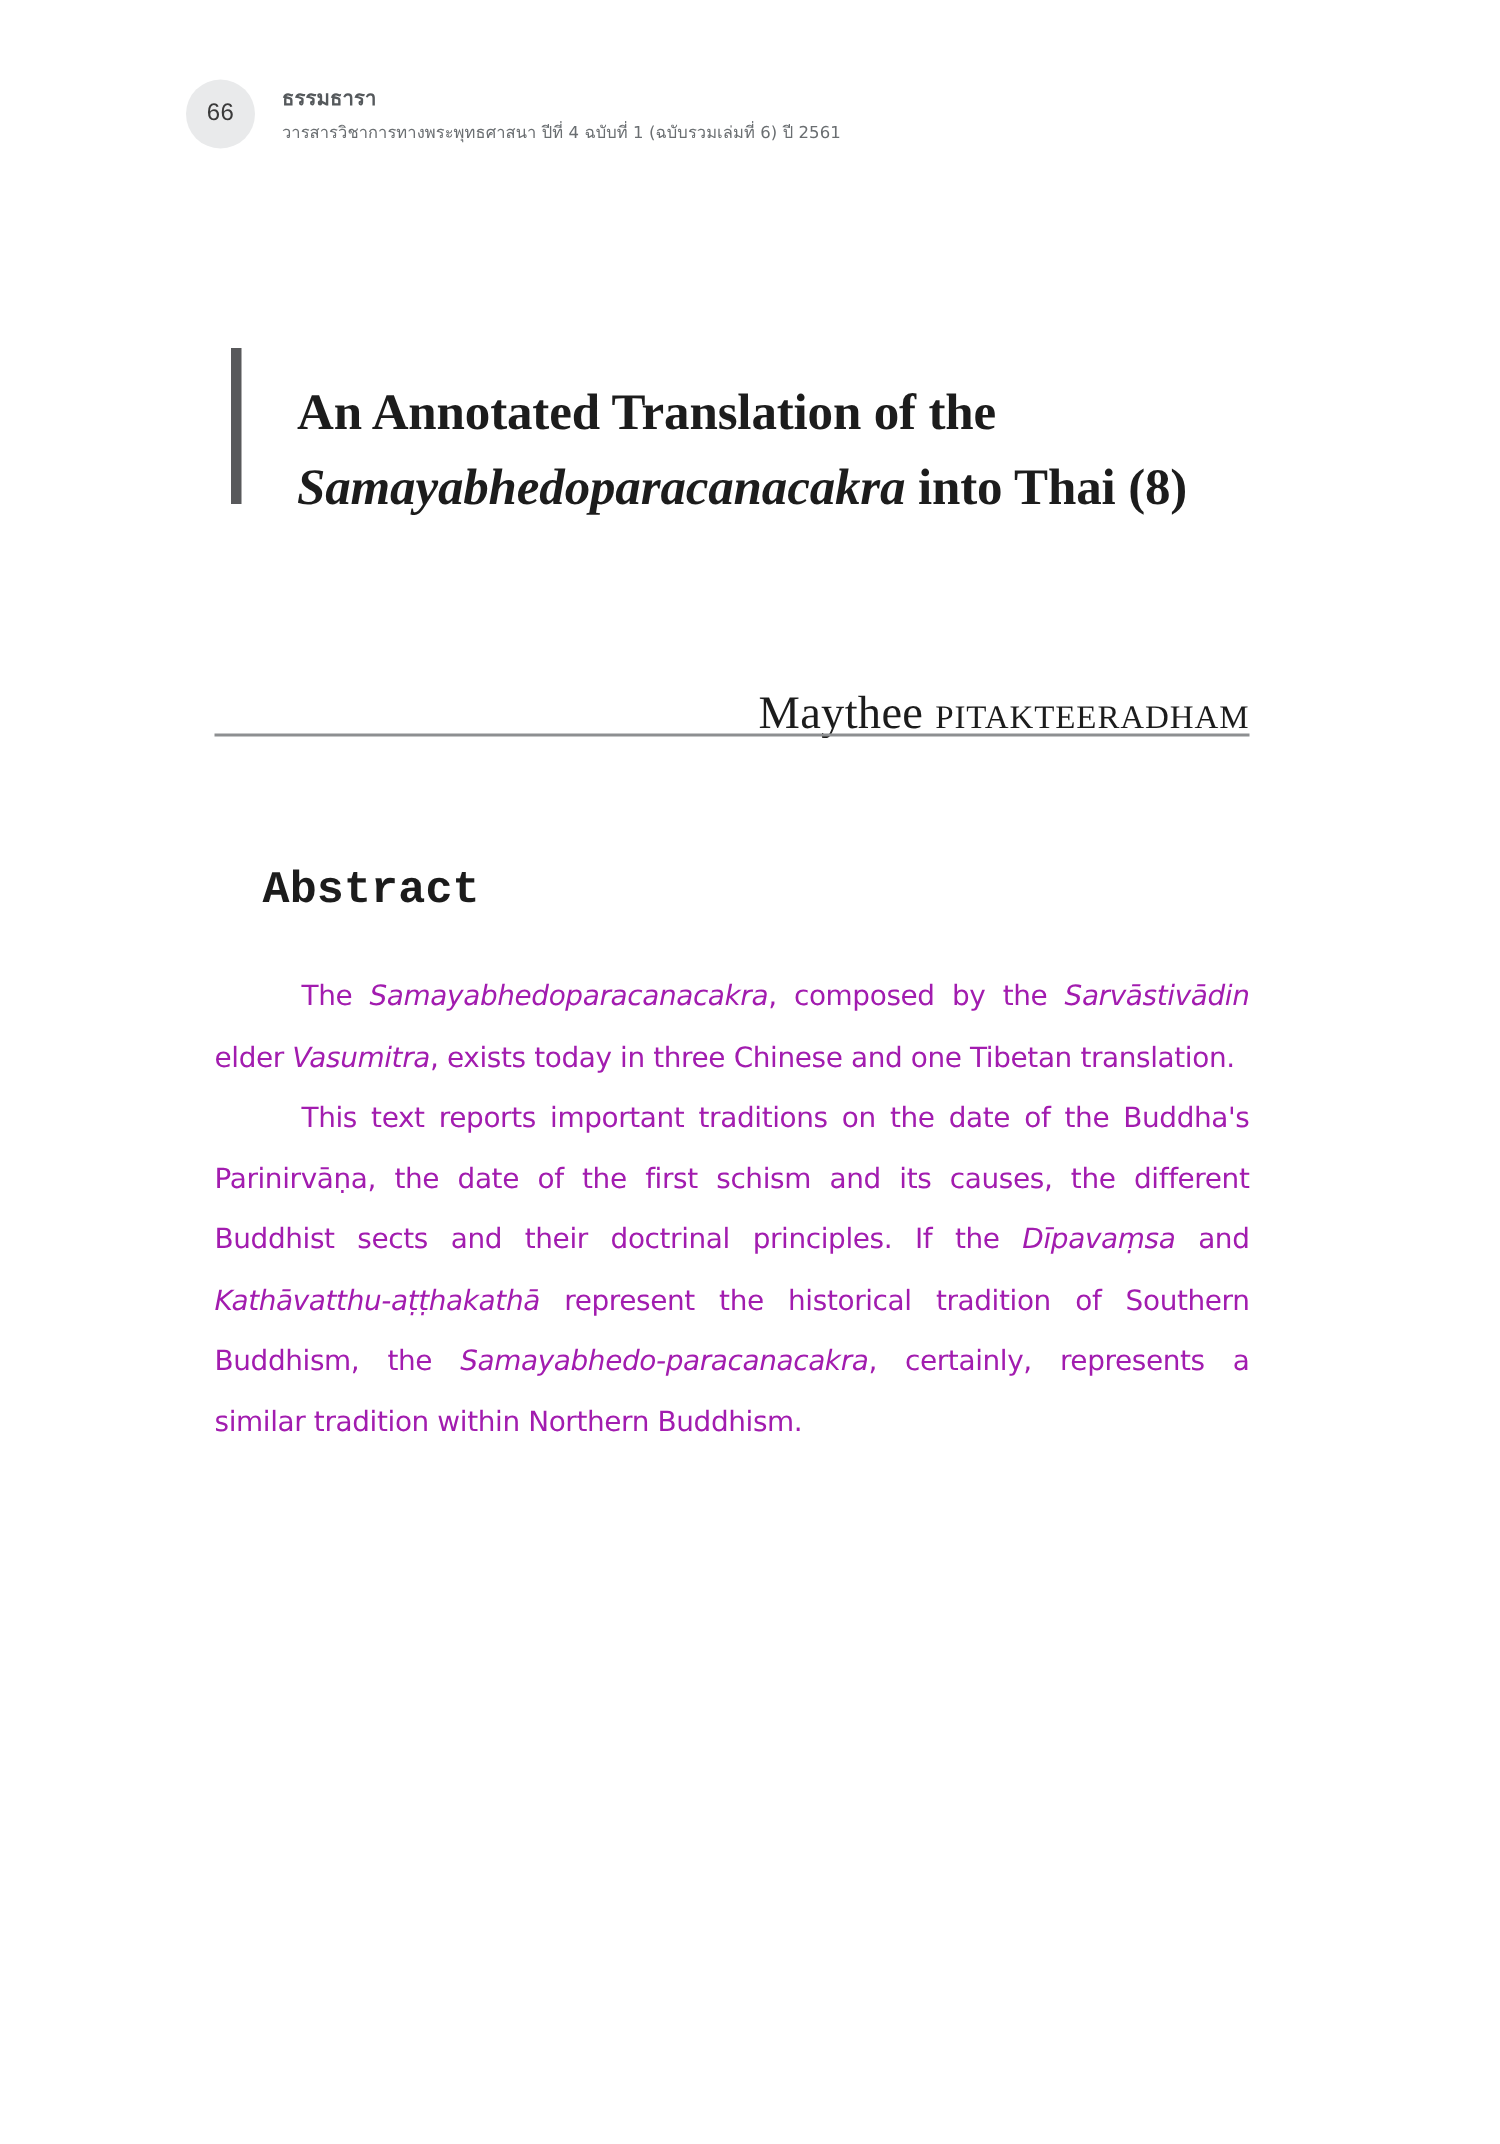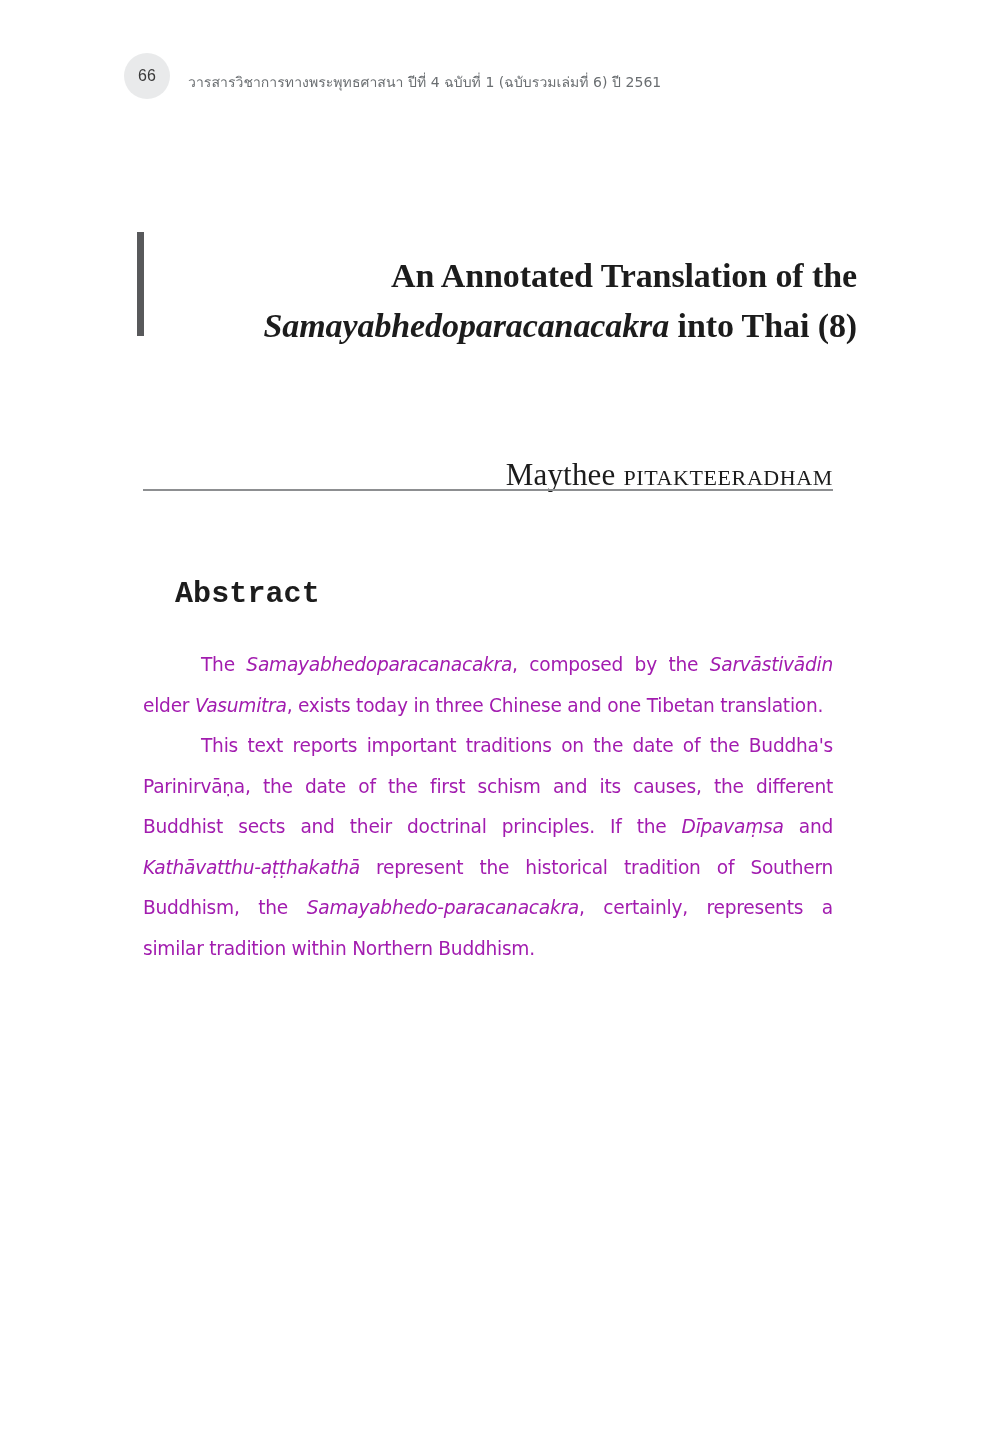--- a/index.html
+++ b/index.html
@@ -175,6 +175,7 @@
       <span class="num">66</span>
     </div>
     <div class="header-text">
+      <div class="journal-name">ธรรมธารา</div>
       <div class="journal-issue">วารสารวิชาการทางพระพุทธศาสนา ปีที่ 4 ฉบับที่ 1 (ฉบับรวมเล่มที่ 6) ปี 2561</div>
     </div>
   </div>

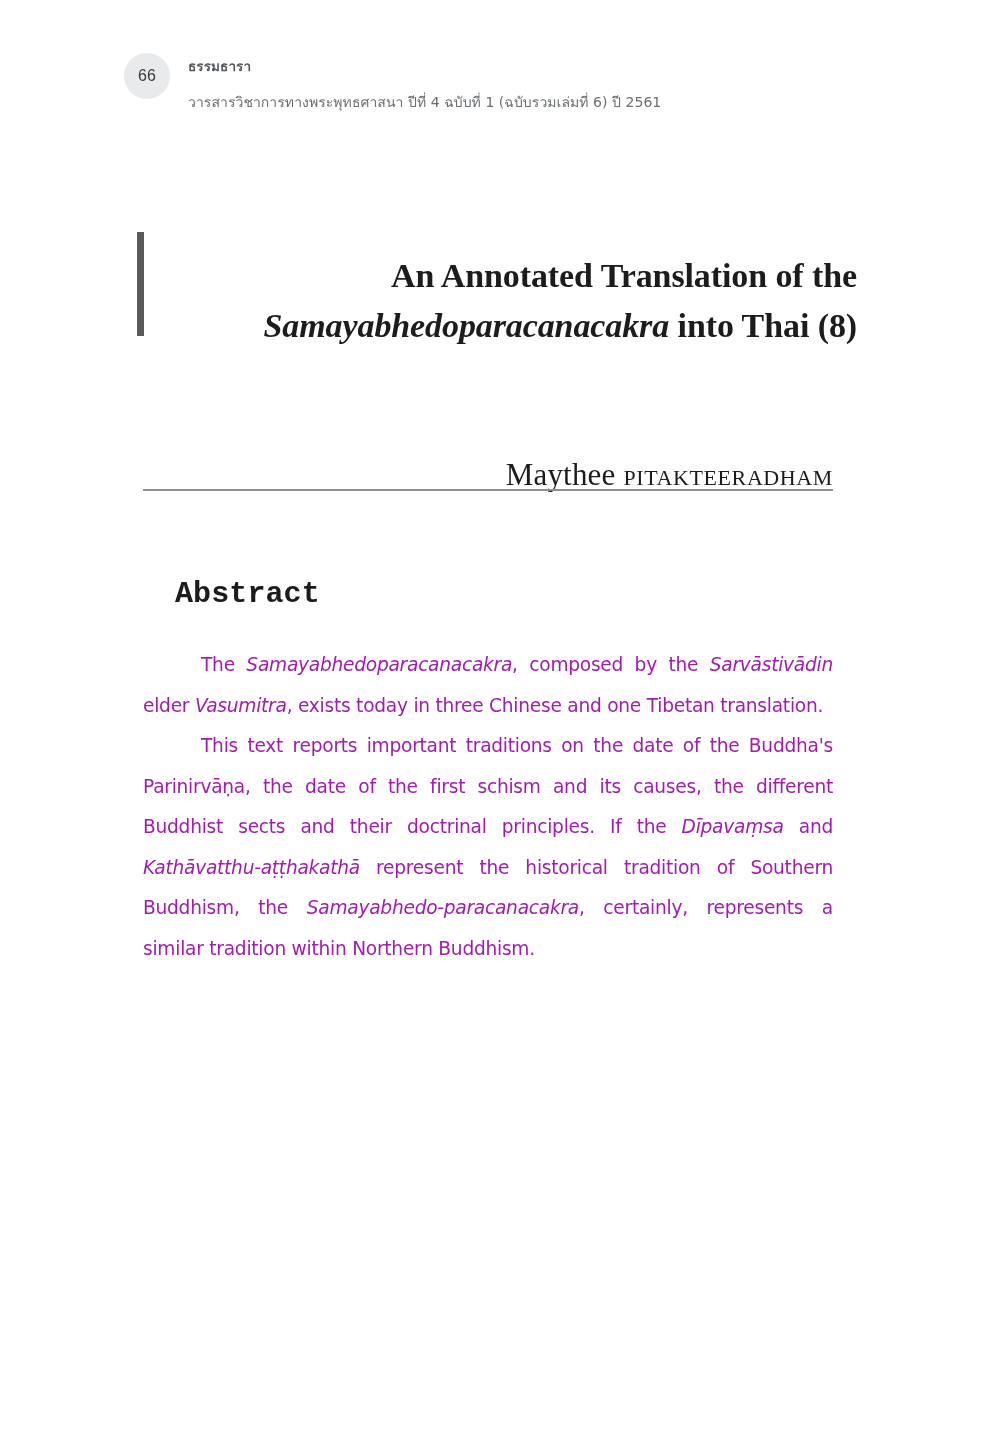--- a/index.html
+++ b/index.html
@@ -66,12 +66,12 @@
   }
   .journal-issue {
     font-family: "DejaVu Sans", sans-serif;
-    font-size: 14px;
+    font-size: 11px;
     font-weight: normal;
     color: #6a6e71;
     line-height: 1.6;
     letter-spacing: 0.05px;
-    margin-top: 14px;
+    margin-top: 3px;
   }
 
   

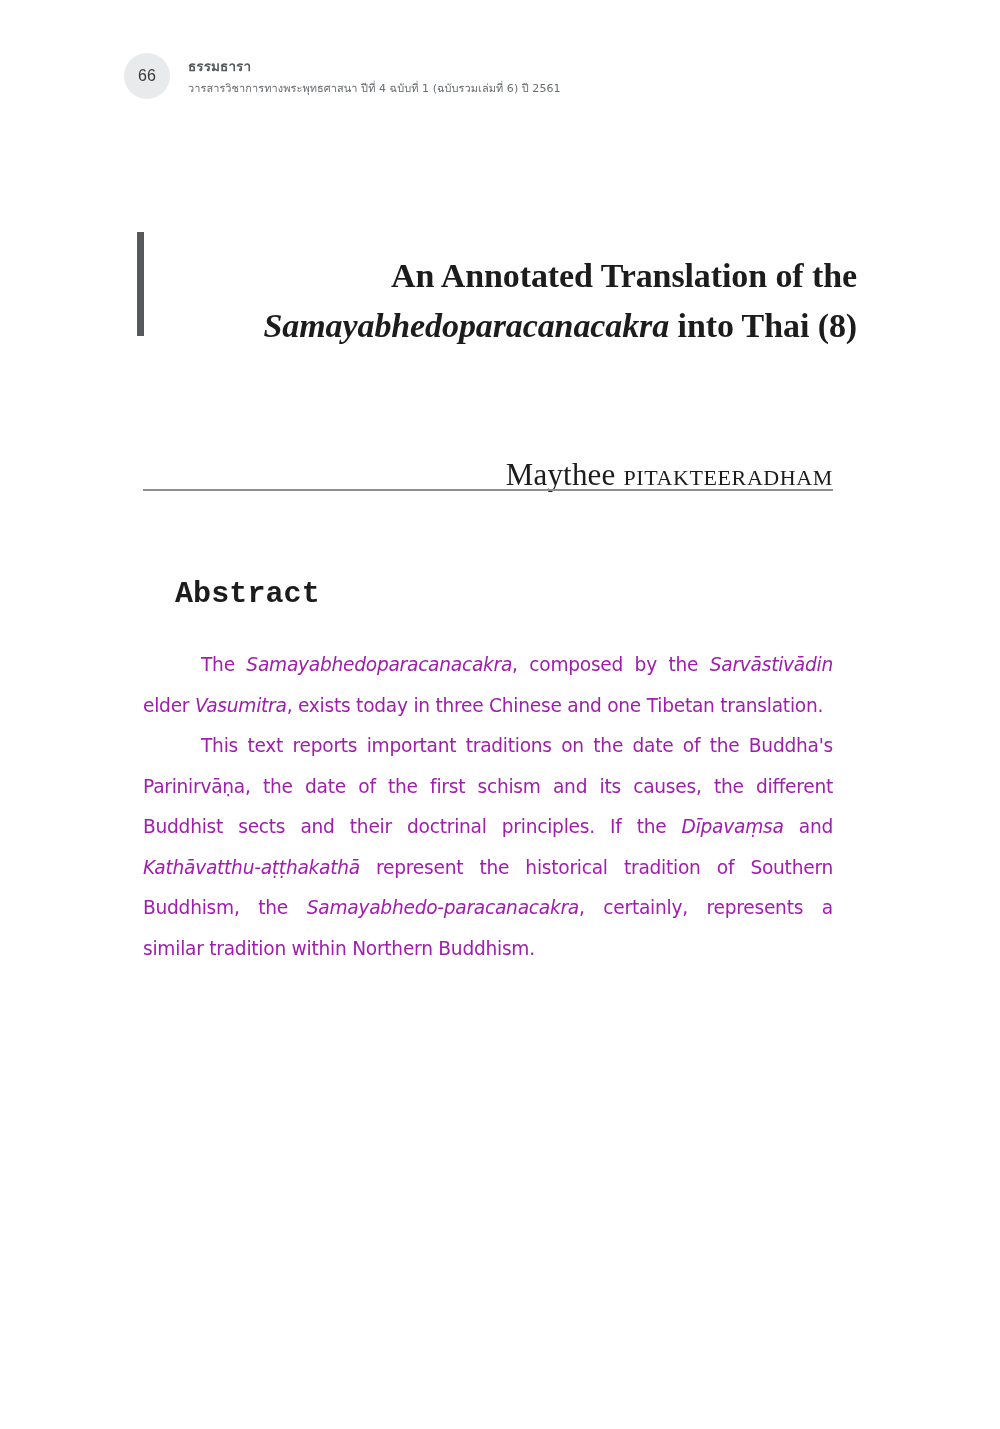--- a/index.html
+++ b/index.html
@@ -77,10 +77,9 @@
   
   .title-block {
     position: absolute;
-    left: 137px;
+    left: 154px;
     top: 228px;
     width: 720px;
-    text-align: right;
   }
   .title-rule {
     position: absolute;

